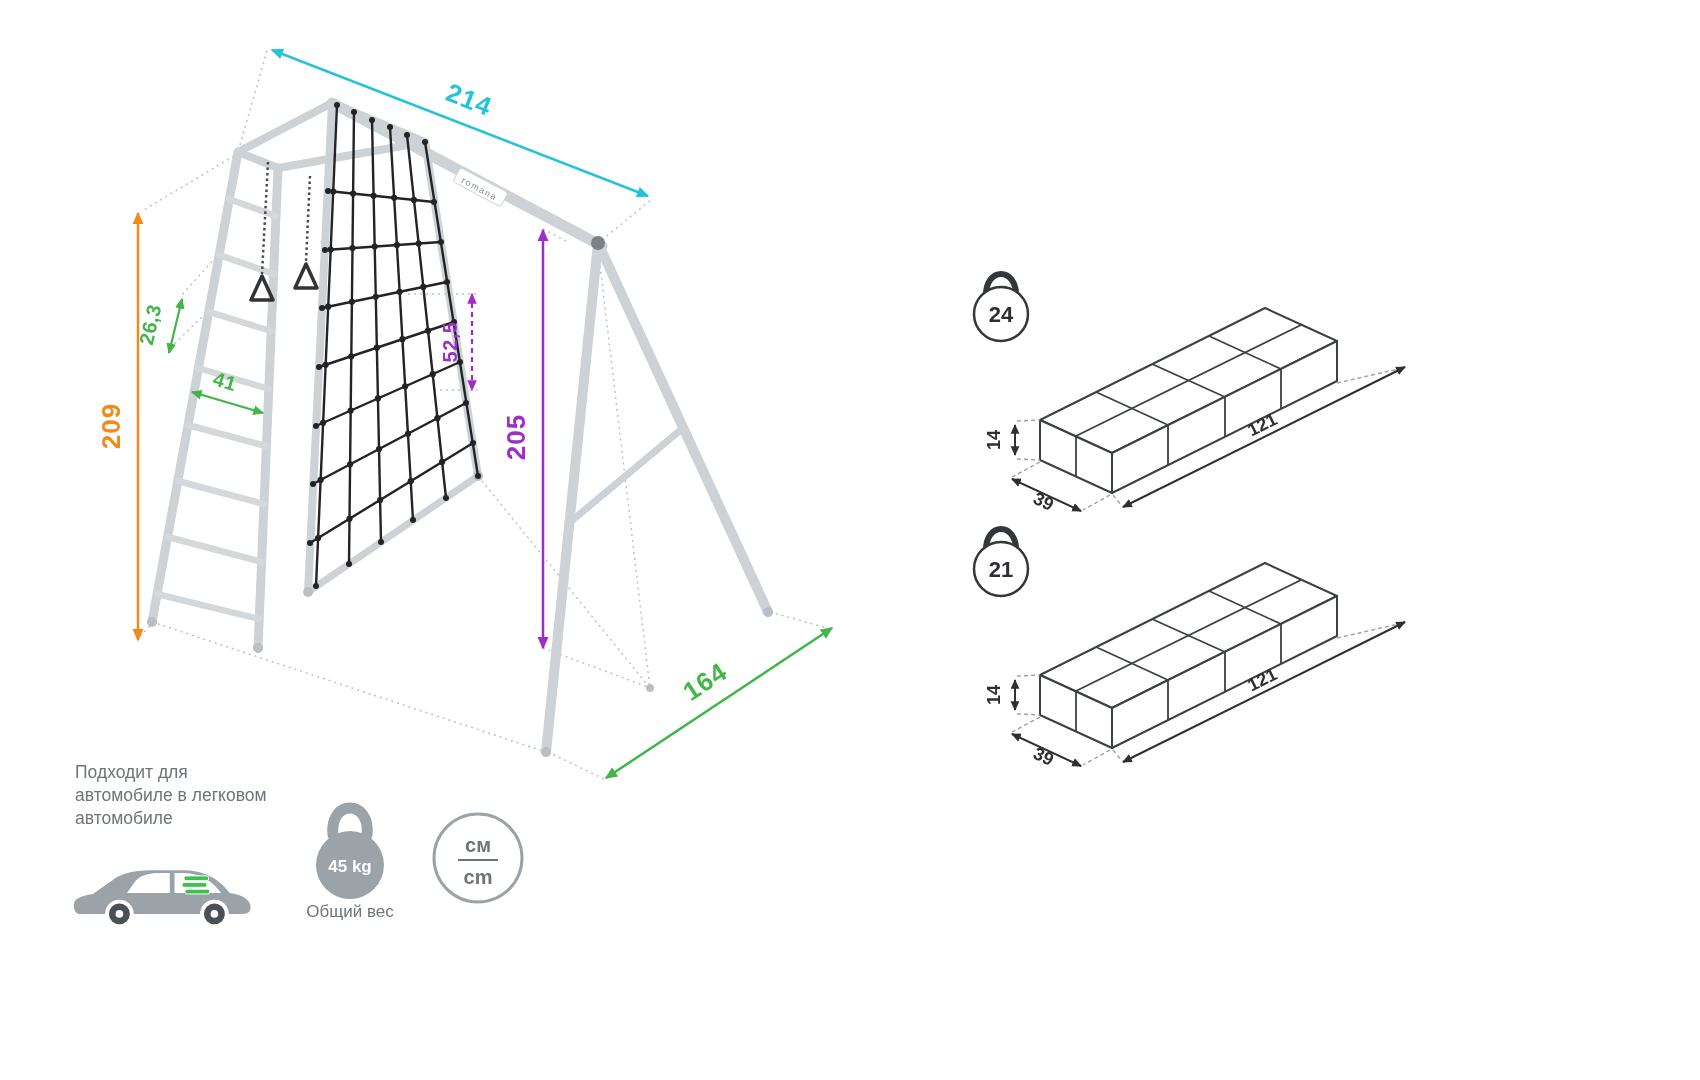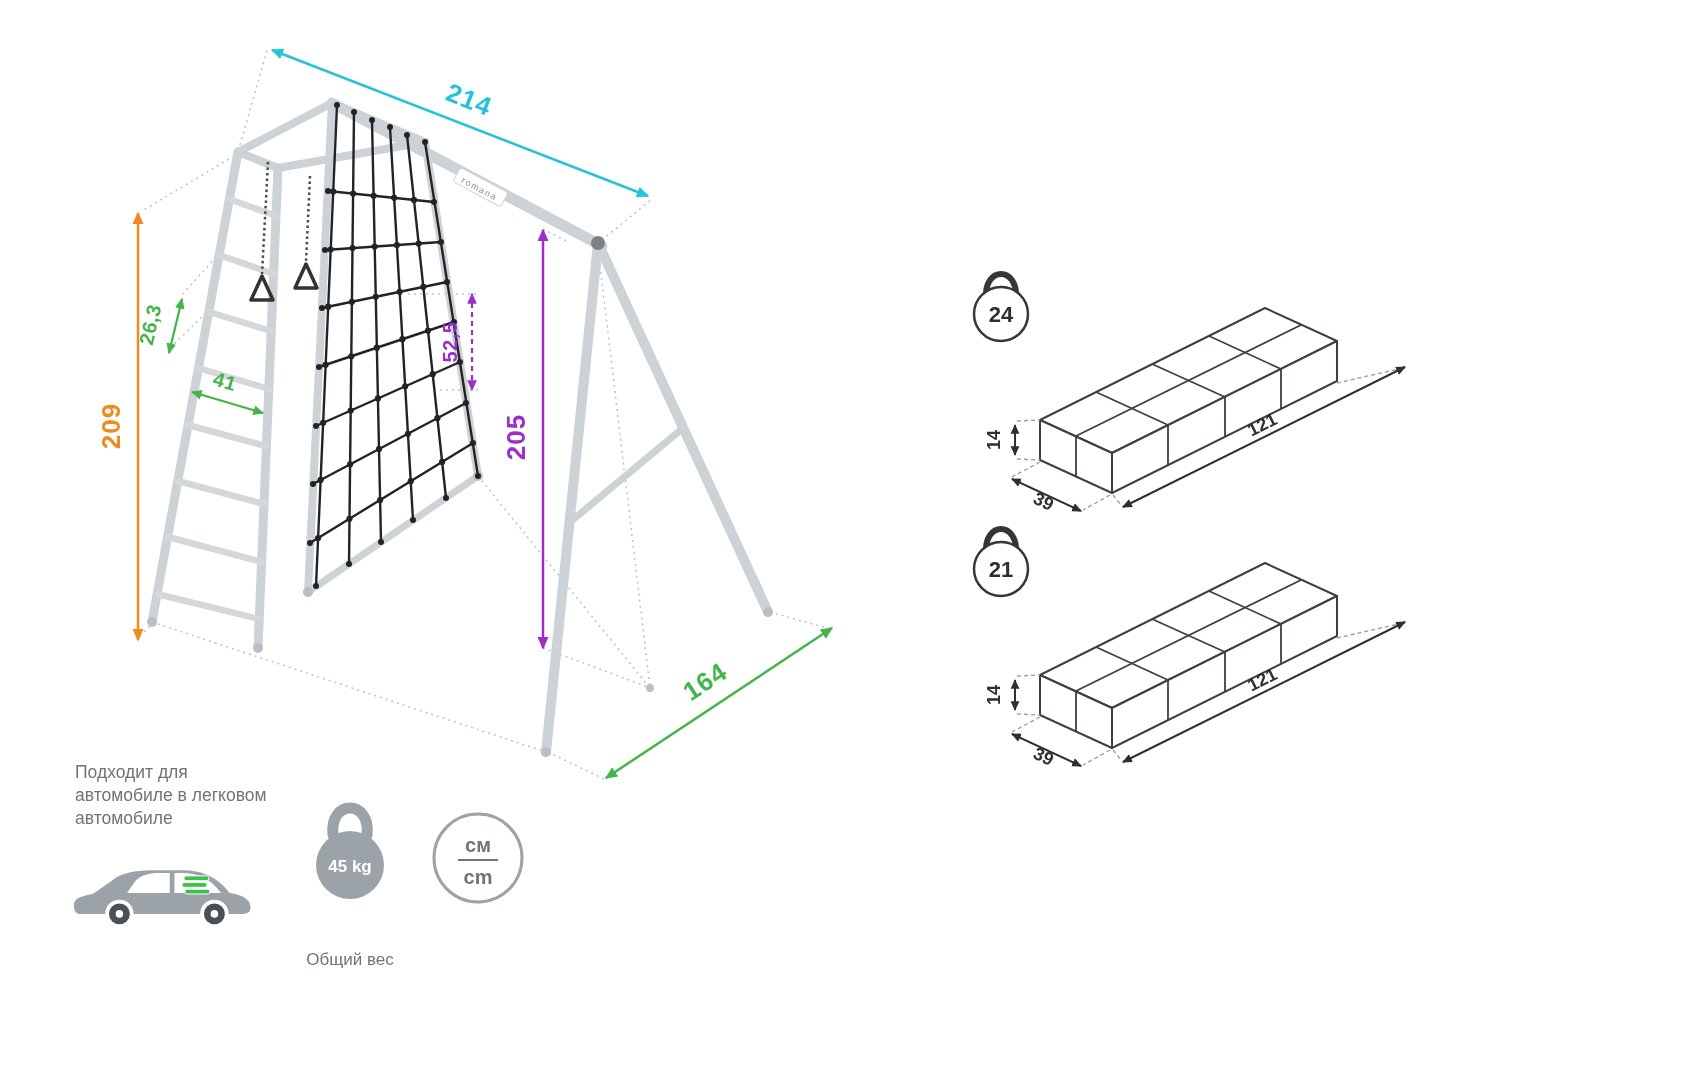--- a/index.html
+++ b/index.html
@@ -12,7 +12,7 @@
   .pkg-dim{font-weight:600;font-size:18px;fill:#2e2e33;}
   .pkg-weight{font-weight:700;font-size:22px;fill:#2e2e33;}
   .note{font-size:17.5px;line-height:23px;color:#6e747a;}
-  .caption{font-size:17px;color:#6e747a;text-align:center;margin-top:48px;}
+  .caption{font-size:17px;color:#6e747a;text-align:center;}
   .struct{stroke:#cdd2d6;stroke-linecap:round;fill:none;}
   .rung{stroke:#d4d8db;stroke-width:6.5;stroke-linecap:round;}
   .netline{stroke:#232327;stroke-width:2.4;fill:none;stroke-linecap:round;}

